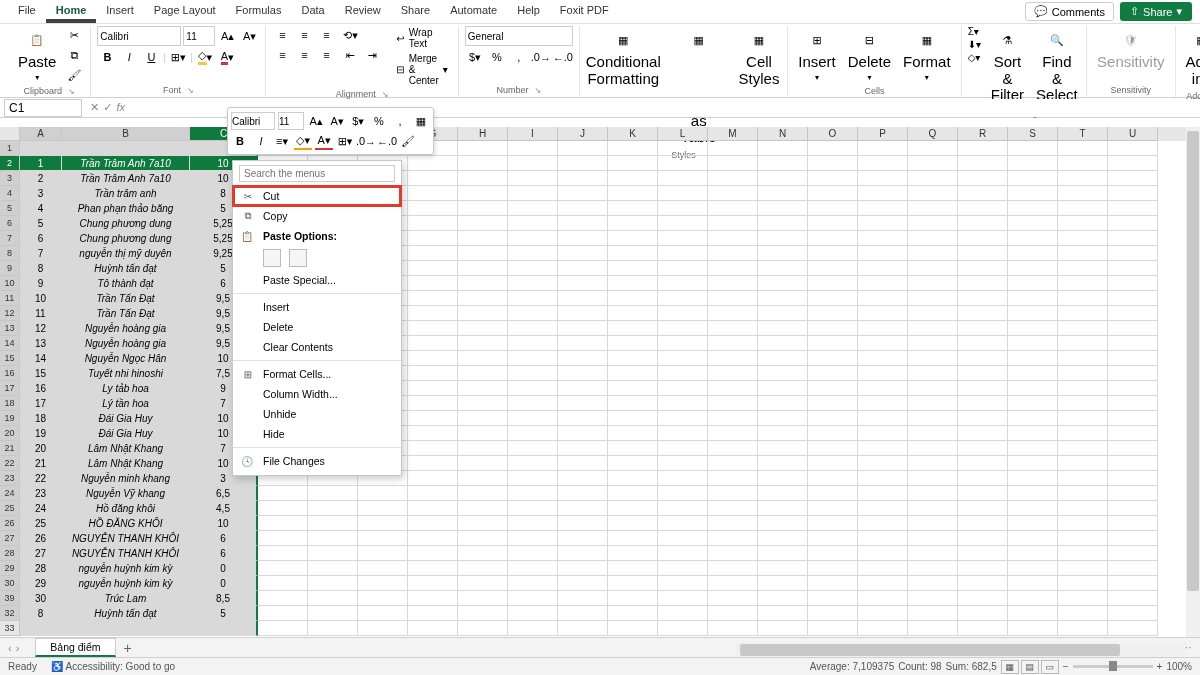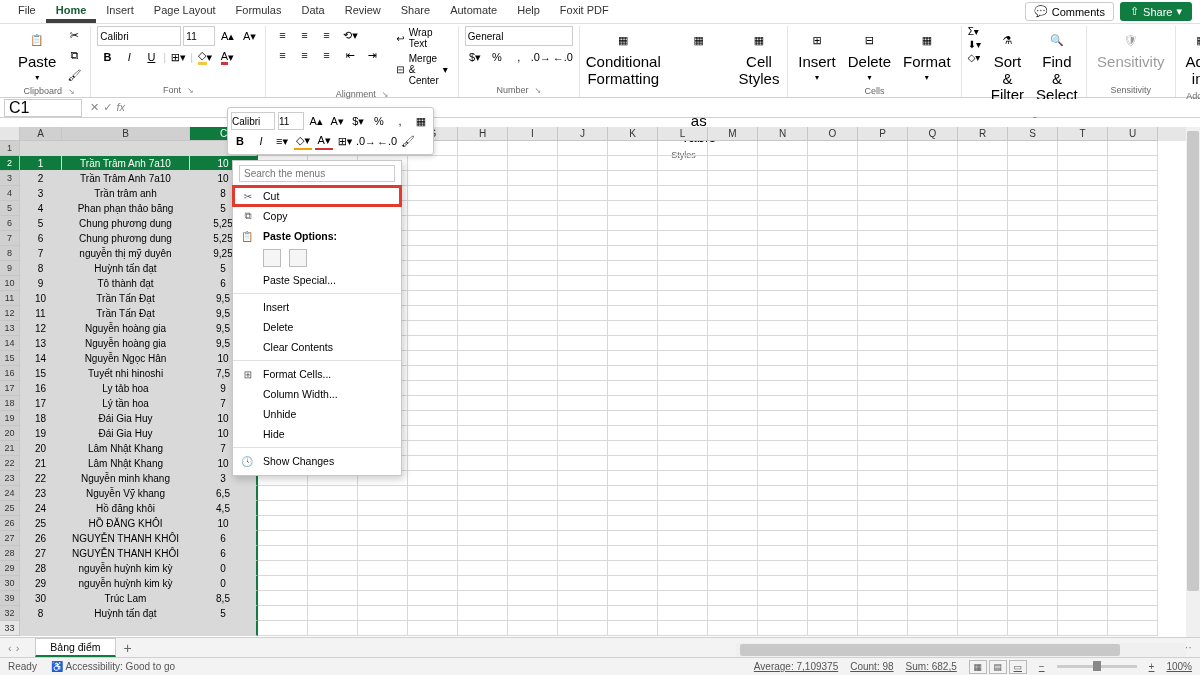--- a/index.html
+++ b/index.html
@@ -32,7 +32,7 @@
 
 
 .formula-row { display: flex; align-items: center; height: 20px; border-bottom: 1px solid #d0d0d0; }
-.name-box { width: 78px; border: 1px solid #ccc; height: 18px; margin: 1px 4px 1px 4px; padding: 0 4px; font-size: 16px; background:#fff; }
+.name-box { width: 78px; border: 1px solid #ccc; height: 18px; margin: 1px 4px 1px 4px; padding: 0 4px; font-size: 12px; background:#fff; }
 .fx-btns { display: flex; gap: 4px; padding: 0 4px; color: #888; }
 .formula-input { flex: 1; border: none; height: 18px; padding: 0 4px; font-size: 10px; }
 

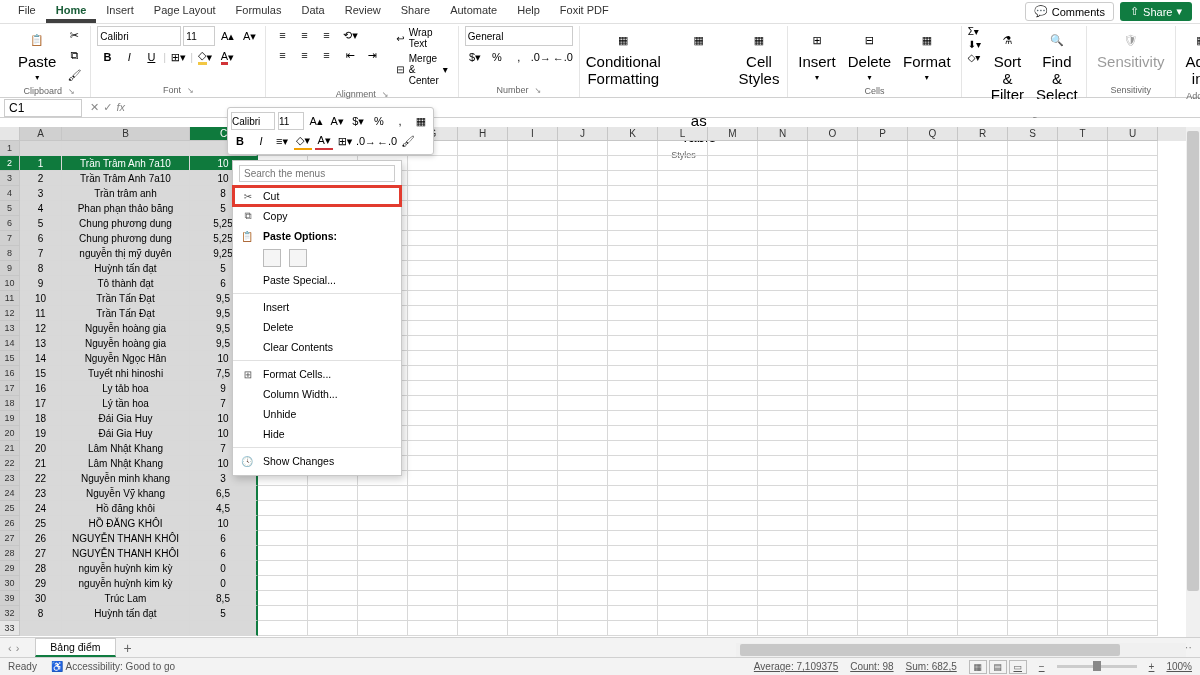--- a/index.html
+++ b/index.html
@@ -60,7 +60,7 @@
 .row-h.sel { background:#d0d0d0; }
 .cell { border-right: 1px solid #d8d8d8; border-bottom: 1px solid #d8d8d8; font-size: 10px; padding: 0 3px; line-height: 15px; overflow: hidden; white-space: nowrap; }
 .cell.colA { width: 42px; text-align: center; background: #d9d9d9; }
-.cell.colB { width: 128px; text-align: center; background: #d9d9d9; }
+.cell.colB { width: 128px; text-align: center; background: #d9d9d9; font-style: italic; }
 .cell.colC { width: 68px; text-align: center; background: #d9d9d9; border-right: 2px solid #107c41; }
 .cell.std { width: 50px; }
 .grid-row.selected .cell.colA,

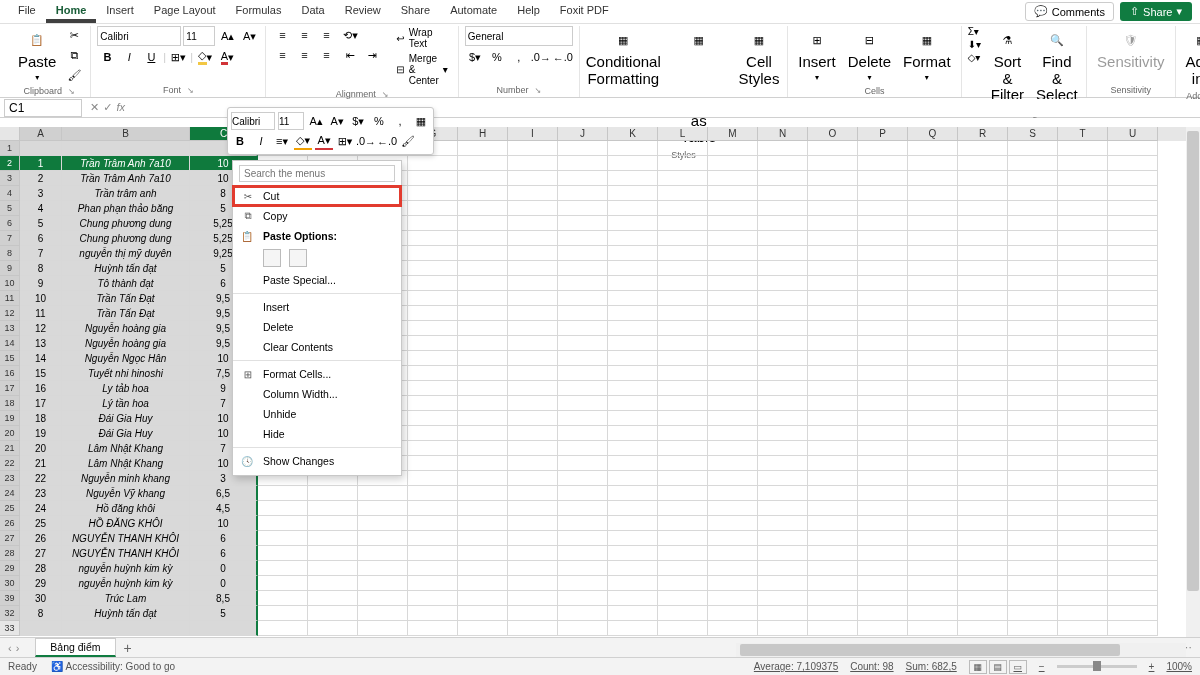--- a/index.html
+++ b/index.html
@@ -1268,7 +1268,7 @@
   <div class="ctx-sep"></div>
   <div class="ctx-item">
       <span class="ctx-icon">🕓</span>
-      <span>Show Changes</span>
+      <span>File Changes</span>
     </div>
 </div>
 

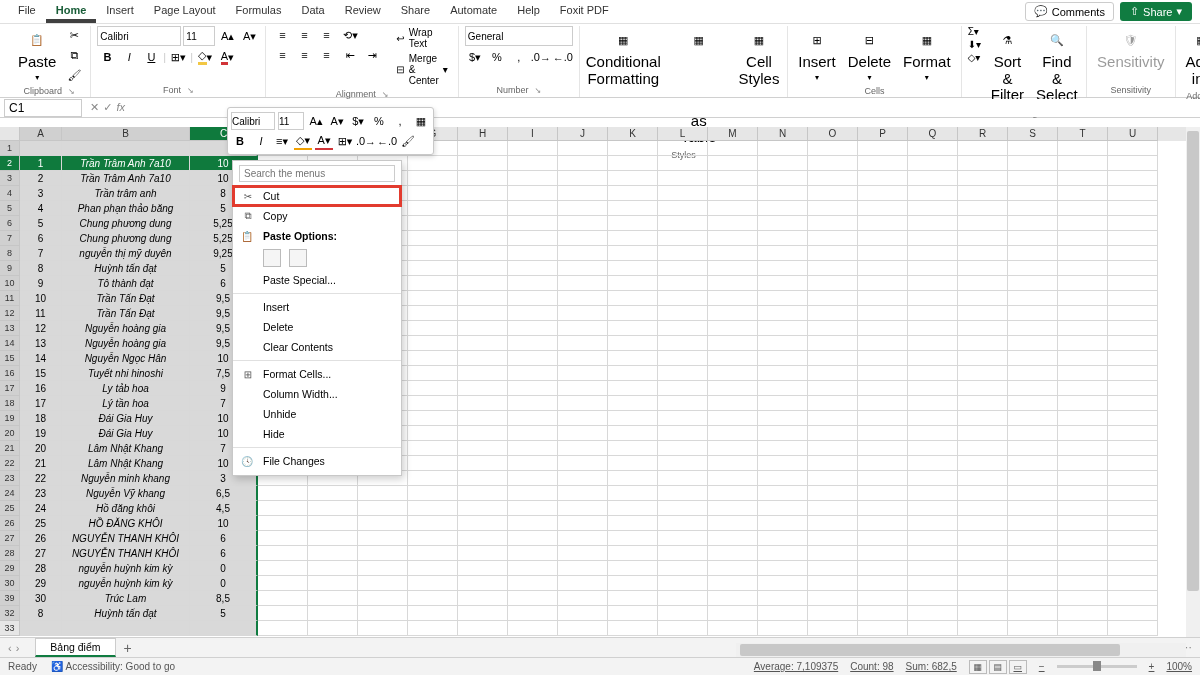--- a/index.html
+++ b/index.html
@@ -94,7 +94,7 @@
 
 
 .status-bar { position: absolute; bottom: 0; left: 0; right: 0; height: 18px; background: #f3f3f3; border-top: 1px solid #d0d0d0; display: flex; align-items: center; font-size: 10px; color: #555; padding: 0 8px; gap: 14px; }
-.status-right { margin-left: auto; display: flex; align-items: center; gap: 12px; text-decoration: underline; }
+.status-right { margin-left: auto; display: flex; align-items: center; gap: 4px; }
 .view-btns { display:flex; gap:2px;}
 .view-btn { width:18px; height:14px; border:1px solid #bbb; cursor:pointer; display:flex; align-items:center; justify-content:center; font-size:9px;}
 .zoom-slider { width: 80px; height: 3px; background: #ccc; position: relative; }

